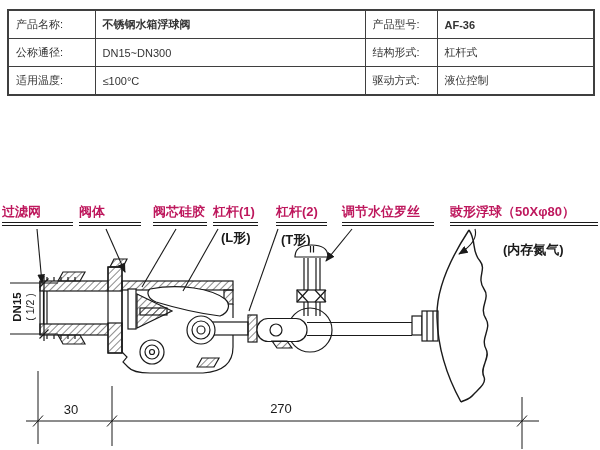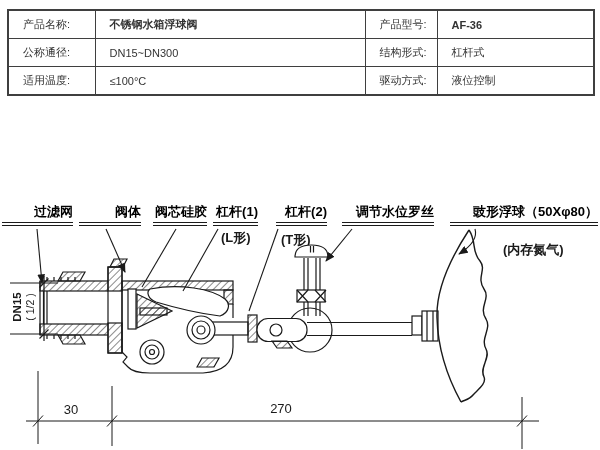--- a/index.html
+++ b/index.html
@@ -10,7 +10,7 @@
   table.spec{position:absolute;left:7px;top:9px;width:586px;border-collapse:collapse;
              table-layout:fixed;border:2px solid #3f3f3f;}
   table.spec td{border:1px solid #3f3f3f;height:27px;font-size:11px;color:#333;
-                padding:0 2px 0 14px;overflow:hidden;white-space:nowrap;vertical-align:middle;}
+                padding:0 2px 0 7px;overflow:hidden;white-space:nowrap;vertical-align:middle;}
   td.val{padding-left:4px;}
   .red{color:#a03a35;font-weight:bold;}
 

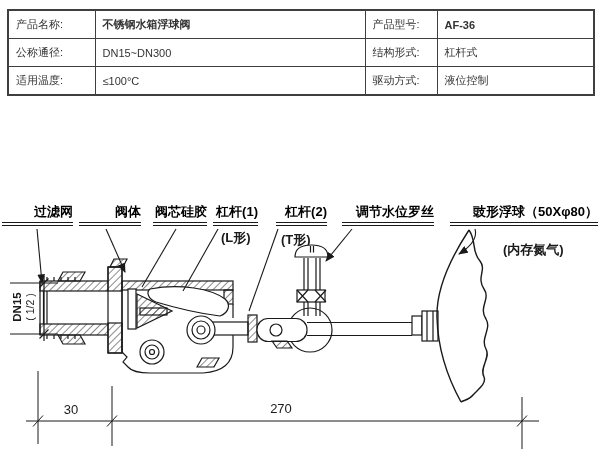--- a/index.html
+++ b/index.html
@@ -15,8 +15,8 @@
   .red{color:#a03a35;font-weight:bold;}
 
   
-  .dlabel{position:absolute;top:204px;height:16px;line-height:16px;text-align:right;
-          font-size:13px;font-weight:bold;color:#000000;white-space:nowrap;
+  .dlabel{position:absolute;top:204px;height:16px;line-height:16px;text-align:left;
+          font-size:13px;font-weight:bold;color:#be185d;white-space:nowrap;
           border-bottom:4px double #1a1a1a;padding-bottom:2px;}
   .sub{position:absolute;font-size:13px;font-weight:bold;color:#1a1a1a;white-space:nowrap;}
 

